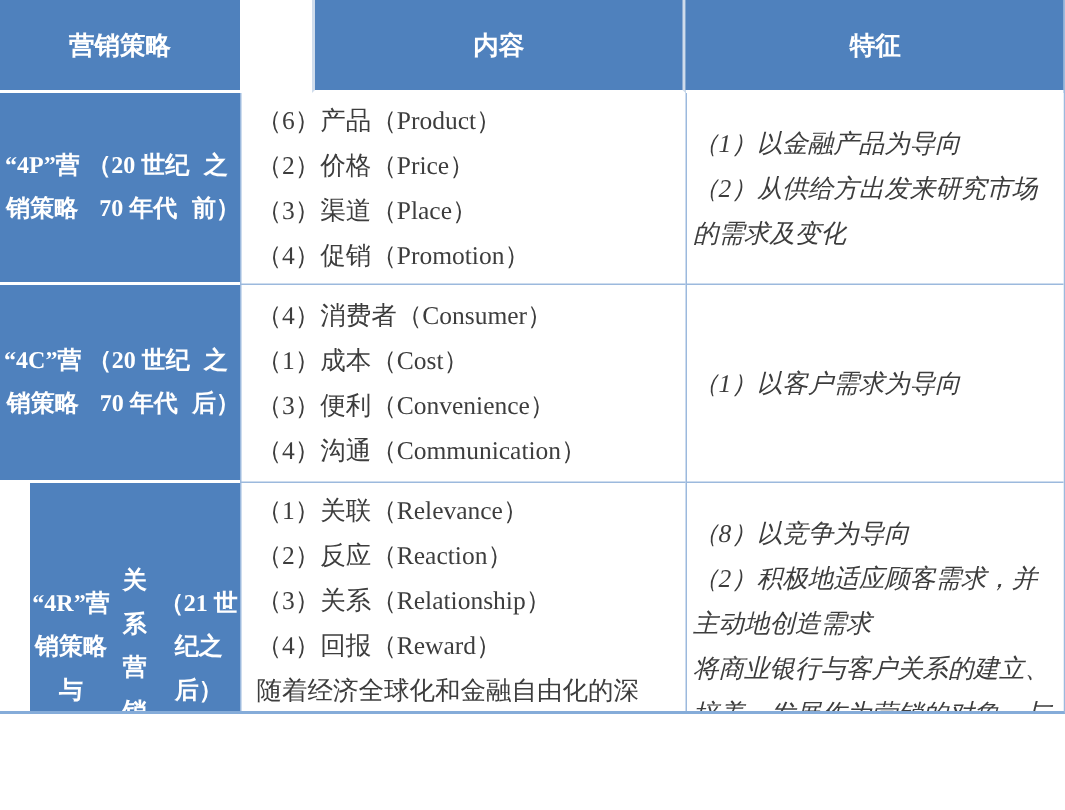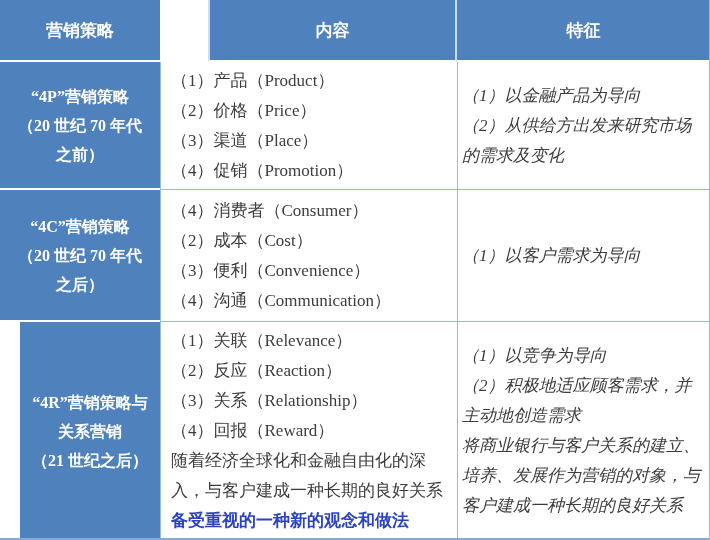--- a/index.html
+++ b/index.html
@@ -11,7 +11,7 @@
   .table {
     position: relative;
     width: 710px;
-    height: 540px;
+    height: 476px;
     box-sizing: border-box;
     display: grid;
     grid-template-columns: 160px 297px 253px;

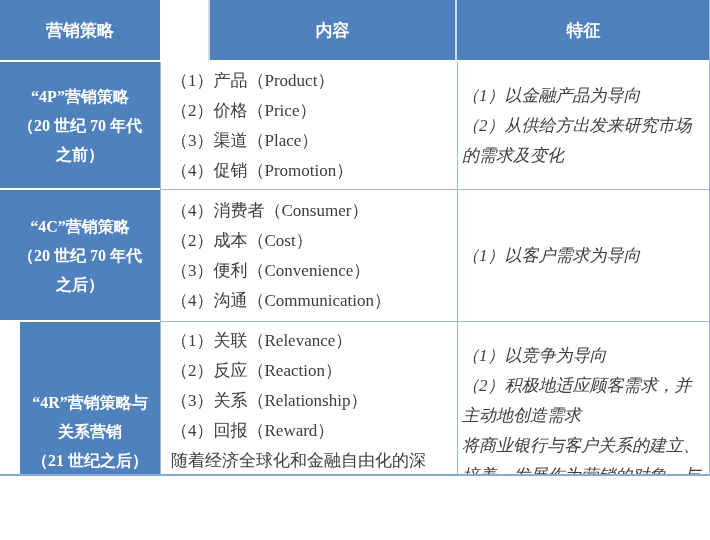--- a/index.html
+++ b/index.html
@@ -85,7 +85,7 @@
     <div>之前）</div>
   </div>
   <div class="bc">
-    <p>（1）产品（Product）</p>
+    <p>（6）产品（Product）</p>
     <p>（2）价格（Price）</p>
     <p>（3）渠道（Place）</p>
     <p>（4）促销（Promotion）</p>

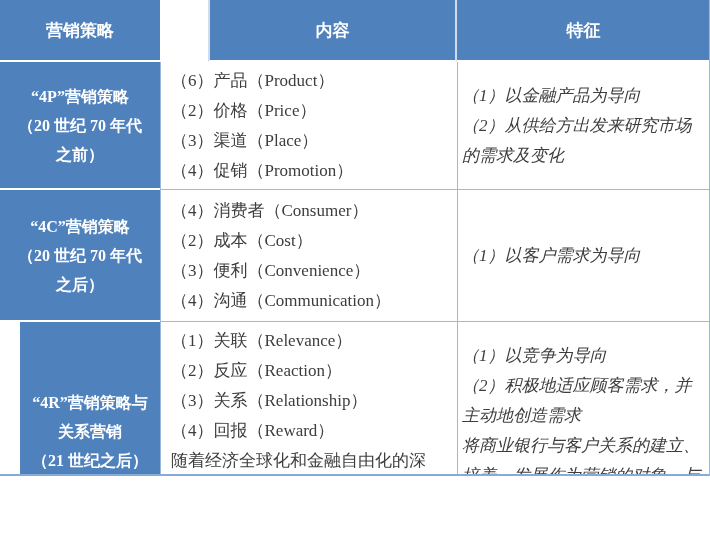--- a/index.html
+++ b/index.html
@@ -42,7 +42,7 @@
     line-height: 29px;
     text-align: center;
     display: flex;
-    flex-direction: column;
+    flex-direction: row;
     align-items: center;
     justify-content: center;
     border-bottom: 2px solid #ffffff;

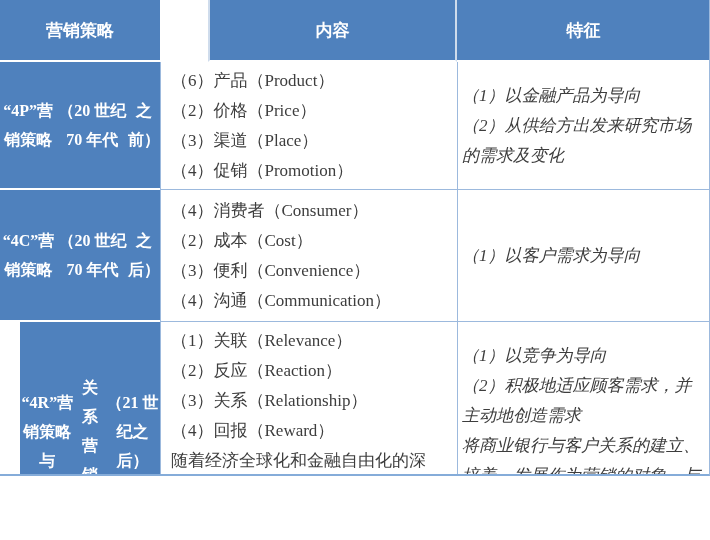--- a/index.html
+++ b/index.html
@@ -102,7 +102,7 @@
   </div>
   <div class="bc">
     <p>（4）消费者（Consumer）</p>
-    <p>（2）成本（Cost）</p>
+    <p>（1）成本（Cost）</p>
     <p>（3）便利（Convenience）</p>
     <p>（4）沟通（Communication）</p>
   </div>

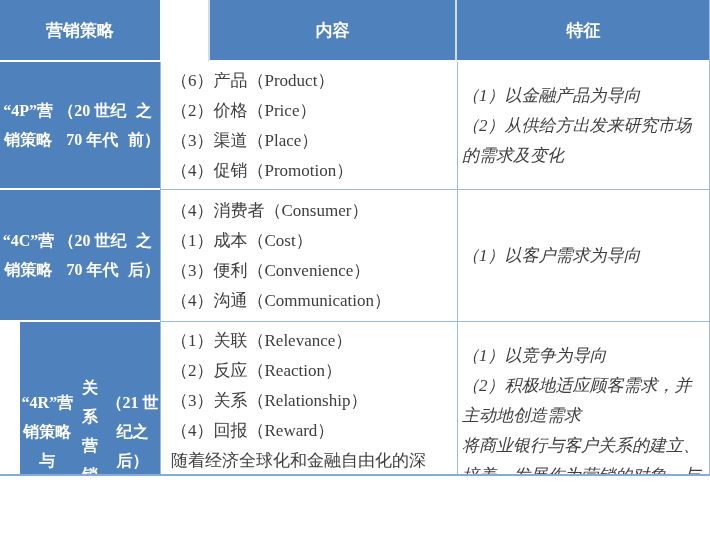--- a/index.html
+++ b/index.html
@@ -123,7 +123,7 @@
     <p><span>随着经济全球化和金融自由化的深入，与客户建成一种长期的良好关系</span><span class="hl">备受重视的一种新的观念和做法</span></p>
   </div>
   <div class="bc fcell lastrow">
-    <p>（1）以竞争为导向</p>
+    <p>（8）以竞争为导向</p>
     <p>（2）积极地适应顾客需求，并主动地创造需求</p>
     <p>将商业银行与客户关系的建立、培养、发展作为营销的对象，与客户建成一种长期的良好关系</p>
   </div>

